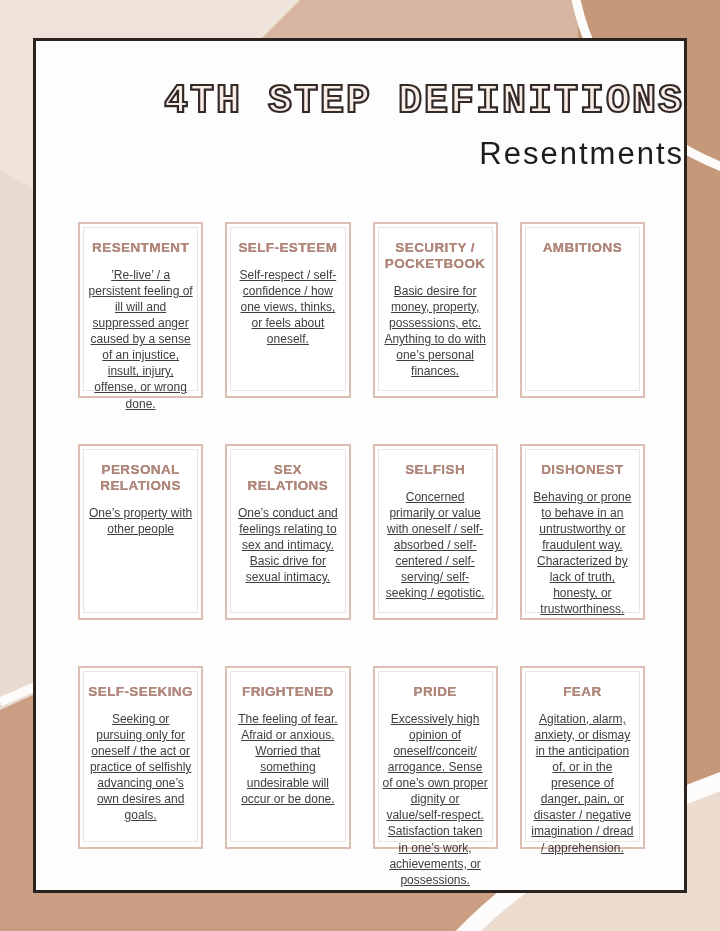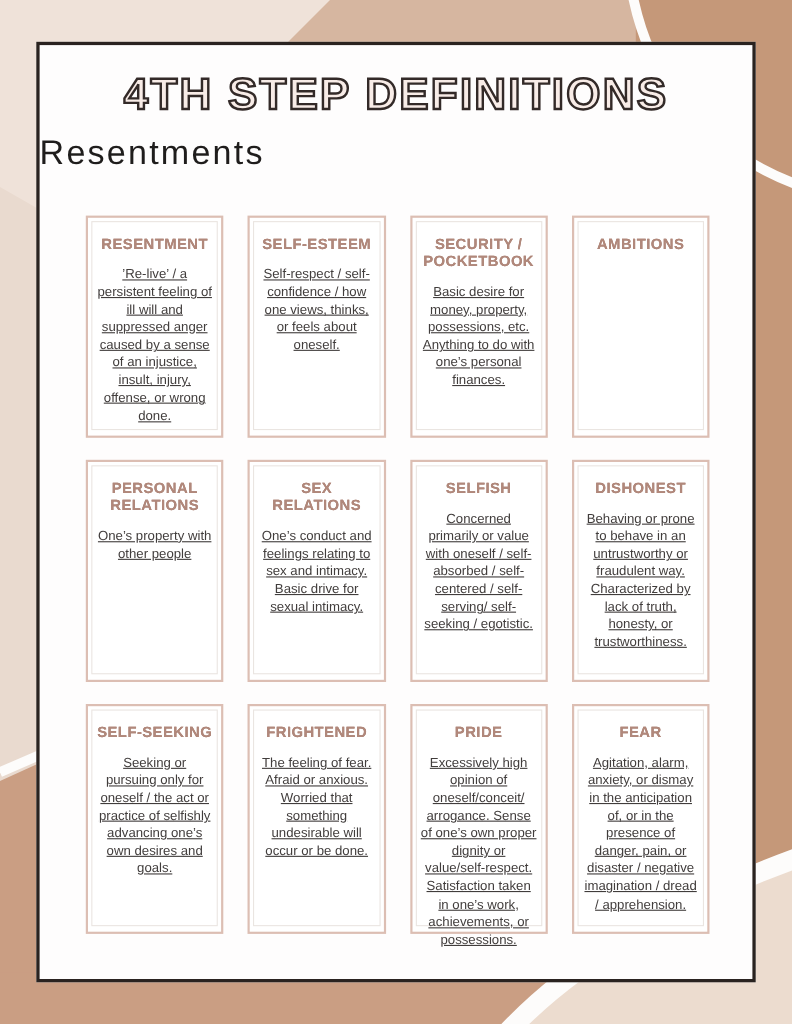--- a/index.html
+++ b/index.html
@@ -13,10 +13,11 @@
     box-sizing:border-box;background:#fefdfd;border:3px solid #2a2320;
   }
   .title{
-    margin-top:23px;text-align:center;font-size:40px;font-weight:bold;
+    margin-top:38px;text-align:right;font-size:40px;font-weight:bold;
     letter-spacing:2px;color:#f8ece7;
     -webkit-text-stroke:2.2px #332a28;
     white-space:nowrap;
+    font-family:Liberation Mono, monospace;
   }
   .subtitle{
     text-align:left;font-size:31px;letter-spacing:2px;color:#1f1d1c;

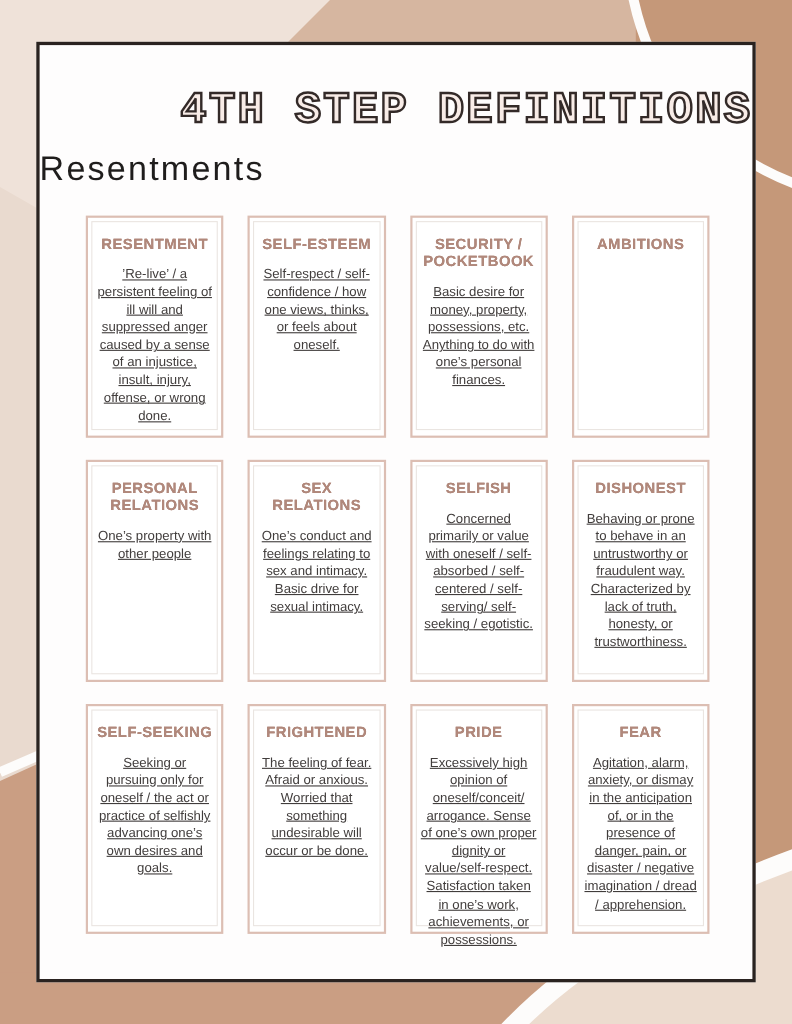--- a/index.html
+++ b/index.html
@@ -20,7 +20,7 @@
     font-family:Liberation Mono, monospace;
   }
   .subtitle{
-    text-align:left;font-size:31px;letter-spacing:2px;color:#1f1d1c;
+    text-align:right;font-size:31px;letter-spacing:2px;color:#1f1d1c;
     margin-top:12px;font-weight:500;
   }
   .grid{

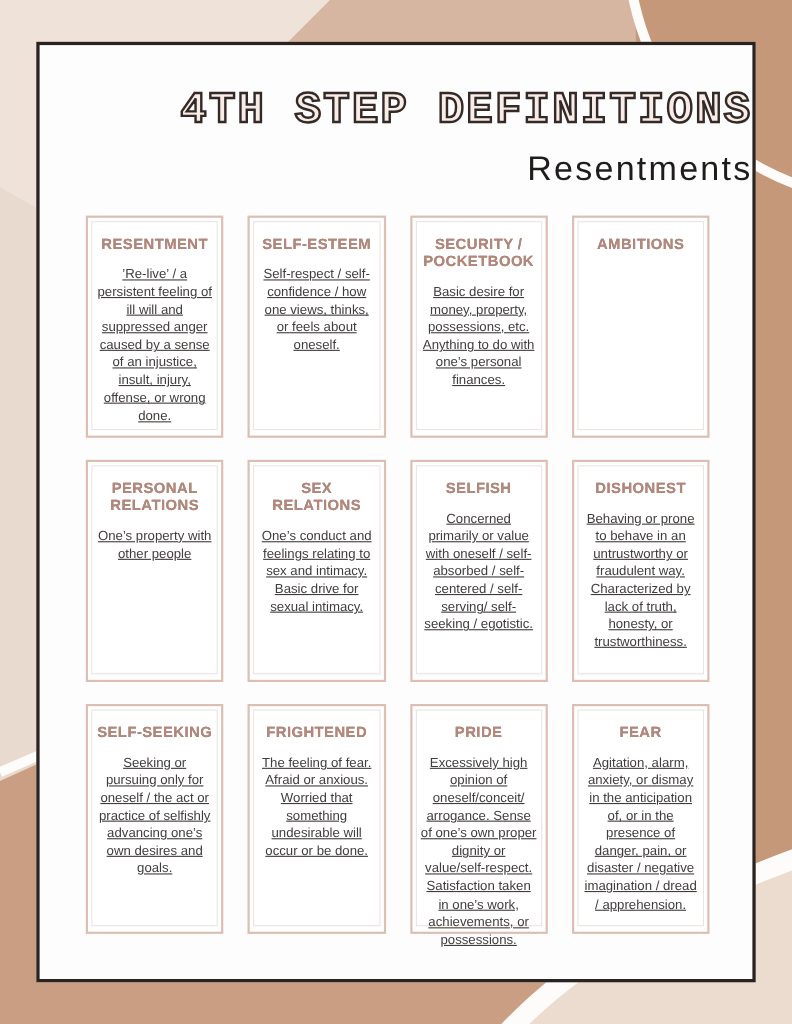--- a/index.html
+++ b/index.html
@@ -28,7 +28,7 @@
     display:grid;grid-template-columns:repeat(4,1fr);
     grid-template-rows:202px 202px 209px;gap:20px 22px;
   }
-  .card{border:2px solid #dcbeb3;background:#fff;box-sizing:border-box;}
+  .card{border:2px solid #dcbeb3;background:#fff;box-sizing:border-box;margin-top:26px;}
   .card-inner{
     border:1px solid #eae5e1;margin:3px;height:calc(100% - 8px);
     box-sizing:border-box;padding:12px 4px 6px 4px;

